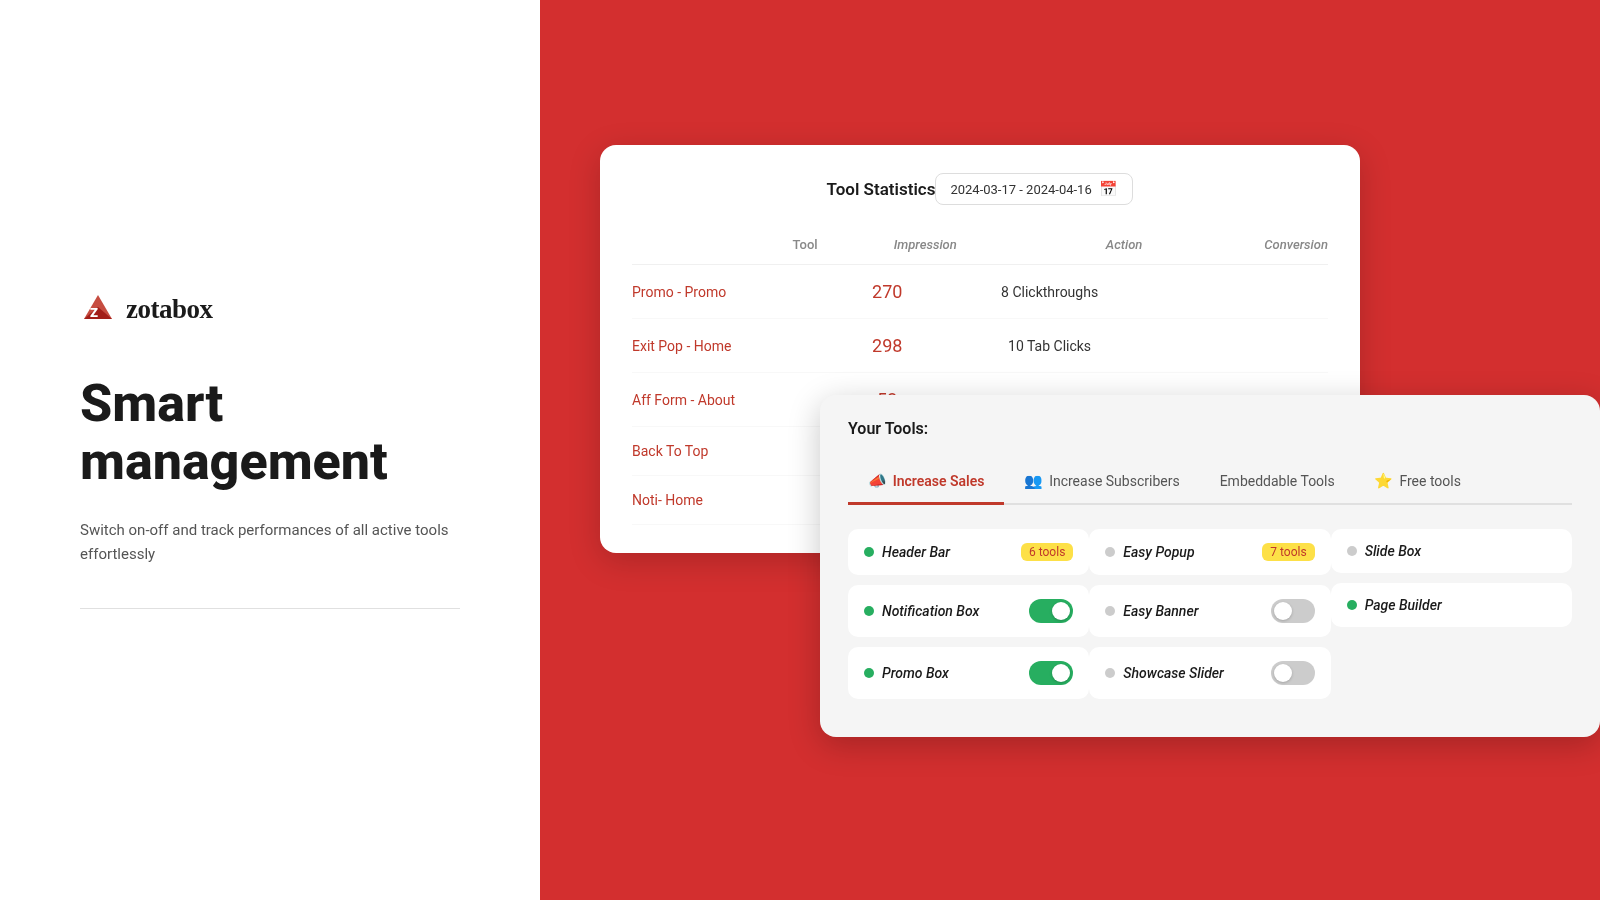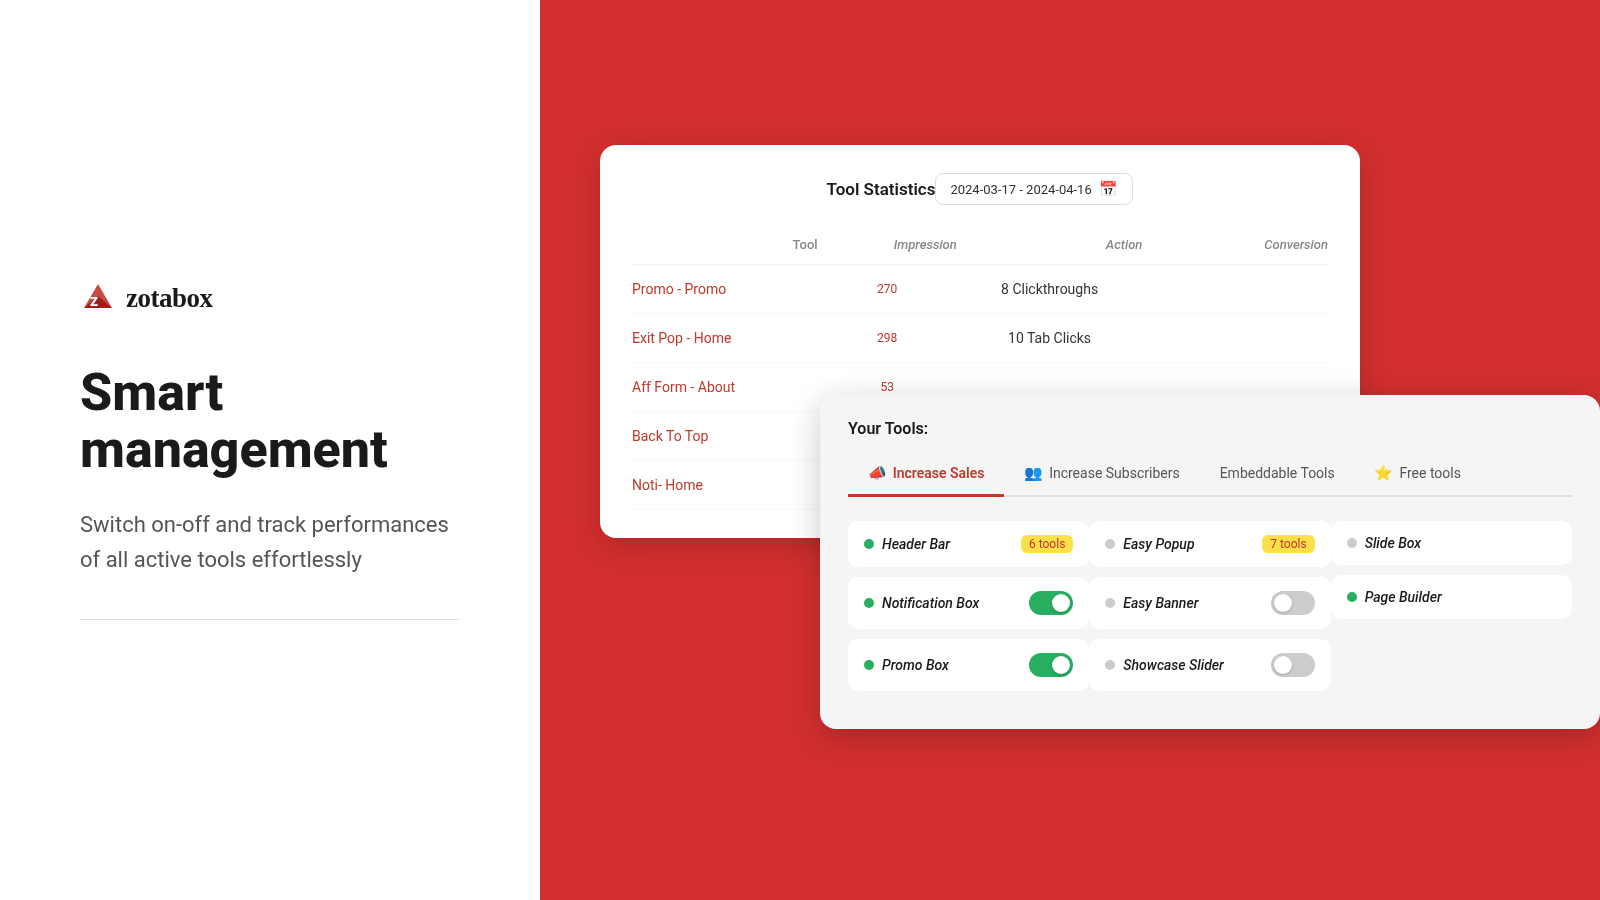--- a/index.html
+++ b/index.html
@@ -133,7 +133,7 @@
       cursor: pointer;
     }
     .impression-val {
-      font-size: 12px;
+      font-size: 18px;
       color: #c0392b;
       text-align: center;
     }

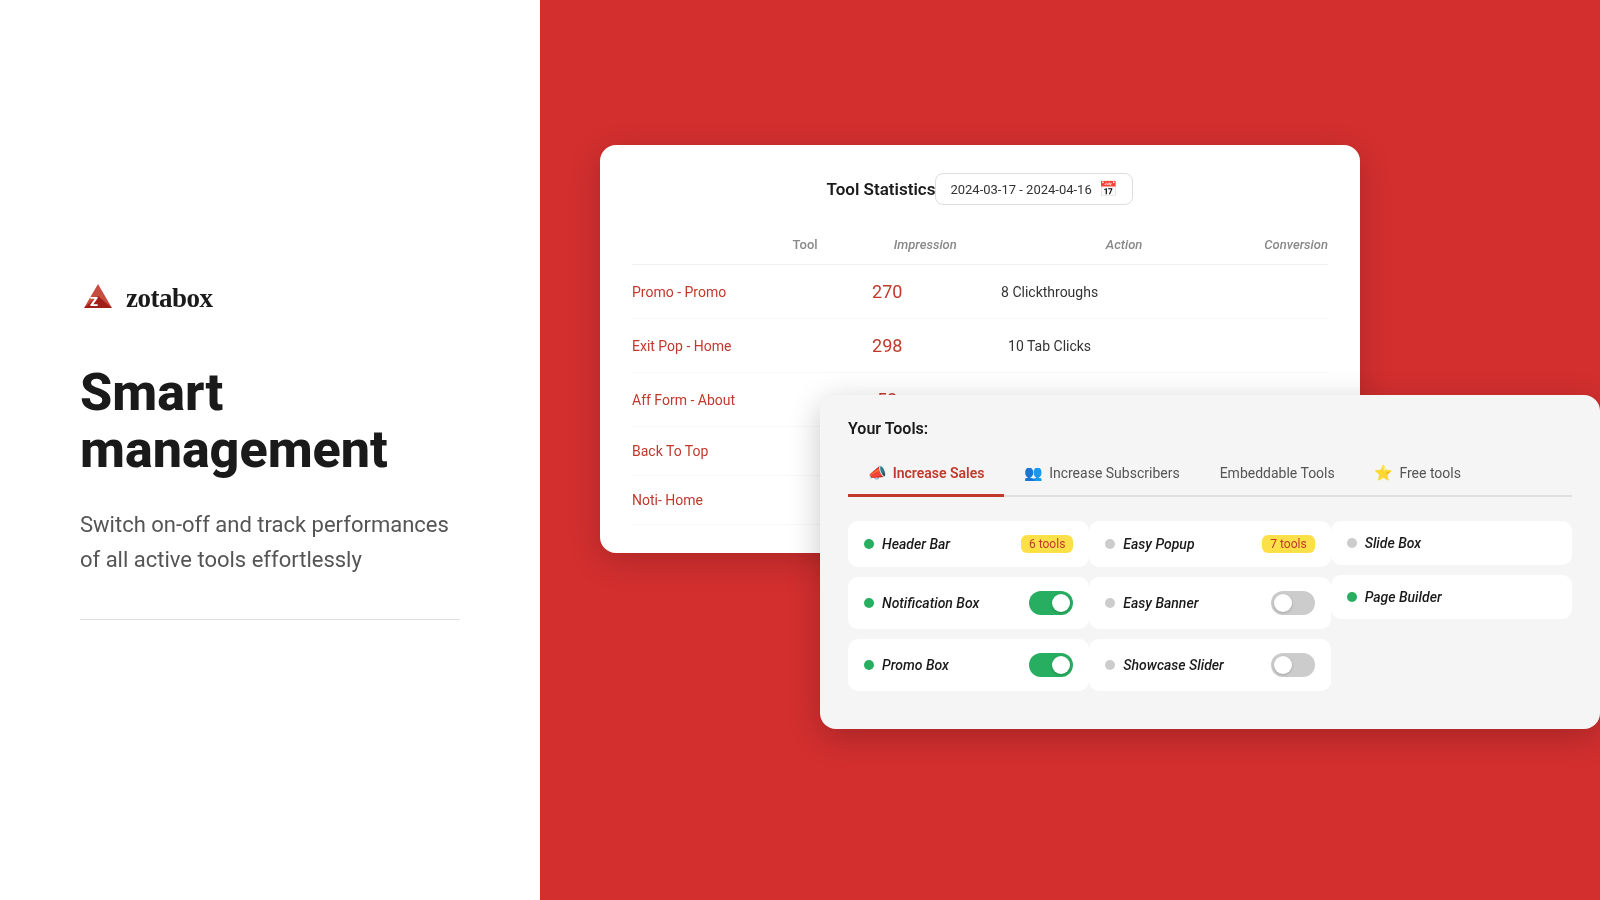--- a/index.html
+++ b/index.html
@@ -164,7 +164,7 @@
       font-size: 16px;
       font-weight: 600;
       color: #1a1a1a;
-      margin-bottom: 16px;
+      margin-bottom: 24px;
     }
 
     .tools-tabs {

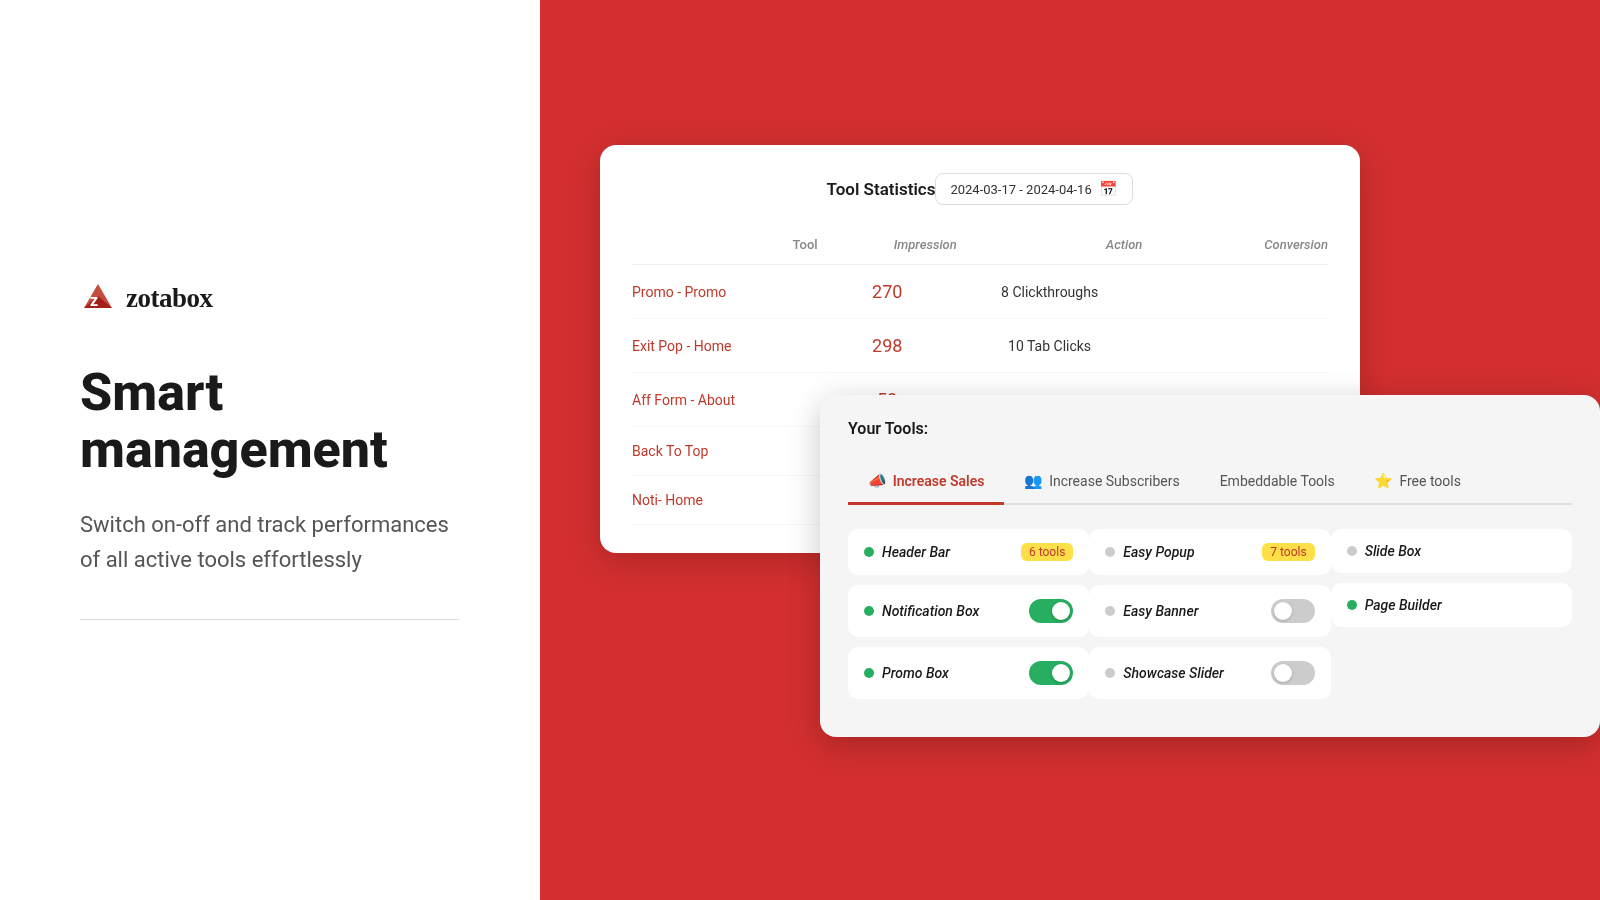--- a/index.html
+++ b/index.html
@@ -46,7 +46,7 @@
       margin-bottom: 28px;
     }
     .subtext {
-      font-size: 22px;
+      font-size: 15px;
       color: #555;
       line-height: 1.6;
       margin-bottom: 42px;

